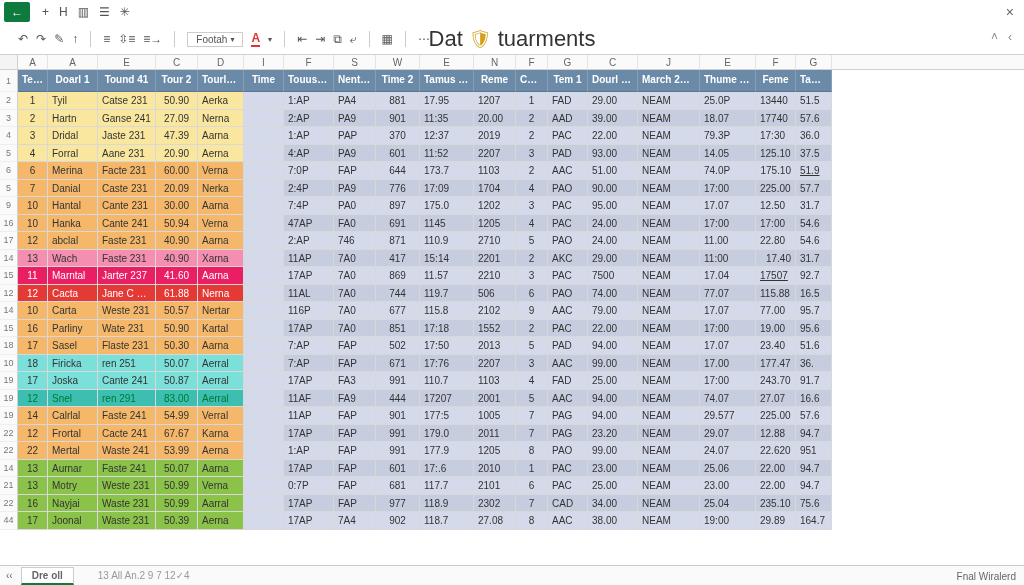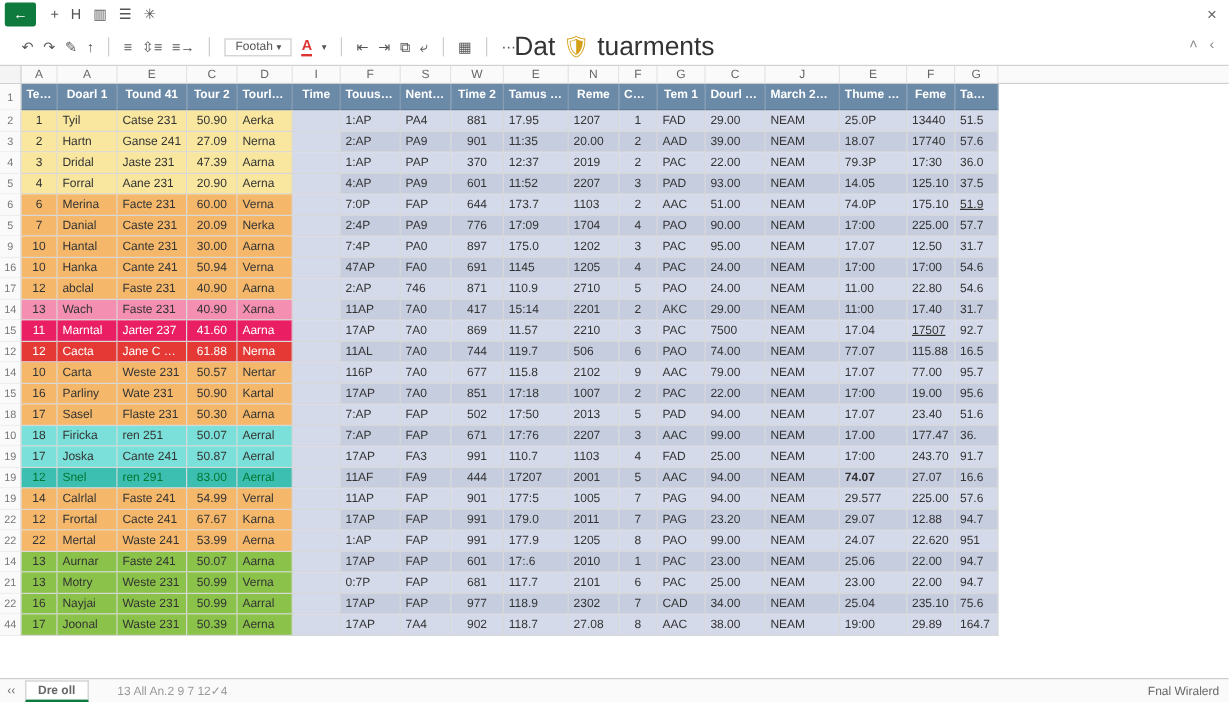--- a/index.html
+++ b/index.html
@@ -327,7 +327,7 @@
       <div class="cell bg-lblue2" style="width: 50px;">51.00</div>
       <div class="cell bg-lblue2" style="width: 62px;">NEAM</div>
       <div class="cell bg-lblue2" style="width: 56px;">74.0P</div>
-      <div class="cell bg-lblue2" style="width: 40px;">175.10</div>
+      <div class="cell bg-lblue2" style="width: 40px; text-align: right;">175.10</div>
       <div class="cell bg-lblue2" style="width: 36px; text-decoration: underline;">51.9</div>
     </div>
     <div class="row">

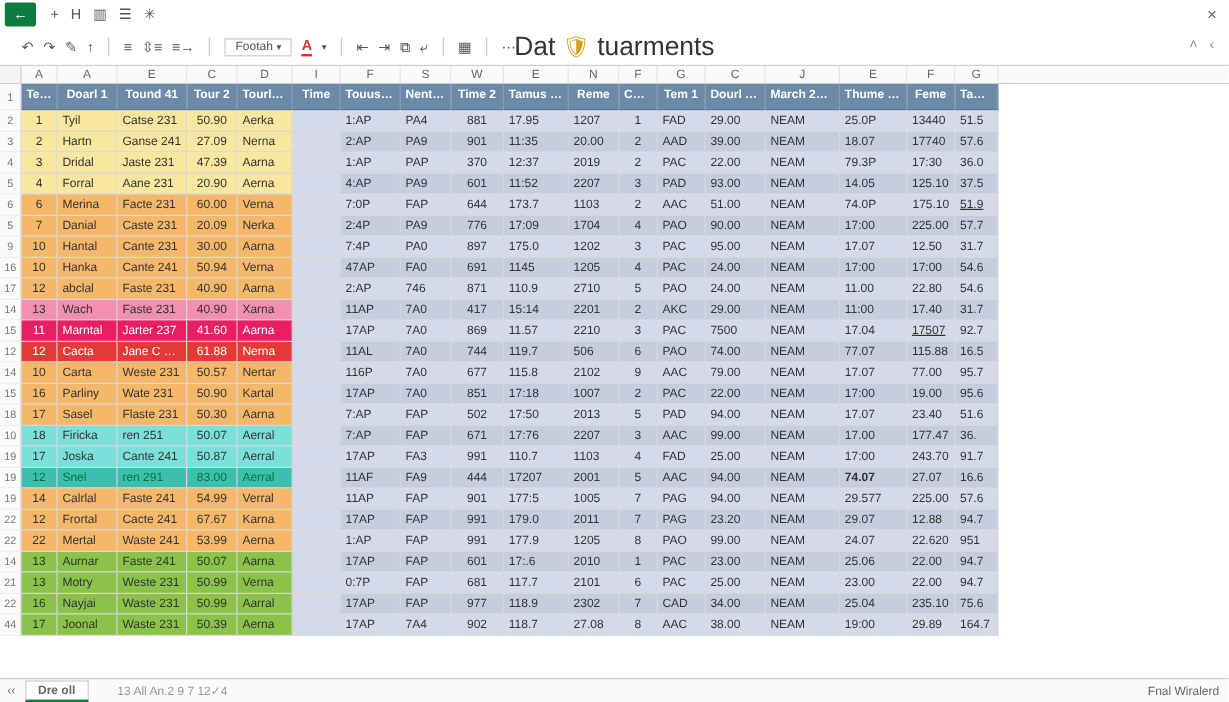--- a/index.html
+++ b/index.html
@@ -432,7 +432,7 @@
       <div class="cell bg-lblue" style="width: 50px;">29.00</div>
       <div class="cell bg-lblue" style="width: 62px;">NEAM</div>
       <div class="cell bg-lblue" style="width: 56px;">11:00</div>
-      <div class="cell bg-lblue" style="width: 40px;">17.40</div>
+      <div class="cell bg-lblue" style="width: 40px; text-align: right;">17.40</div>
       <div class="cell bg-lblue" style="width: 36px;">31.7</div>
     </div>
     <div class="row">

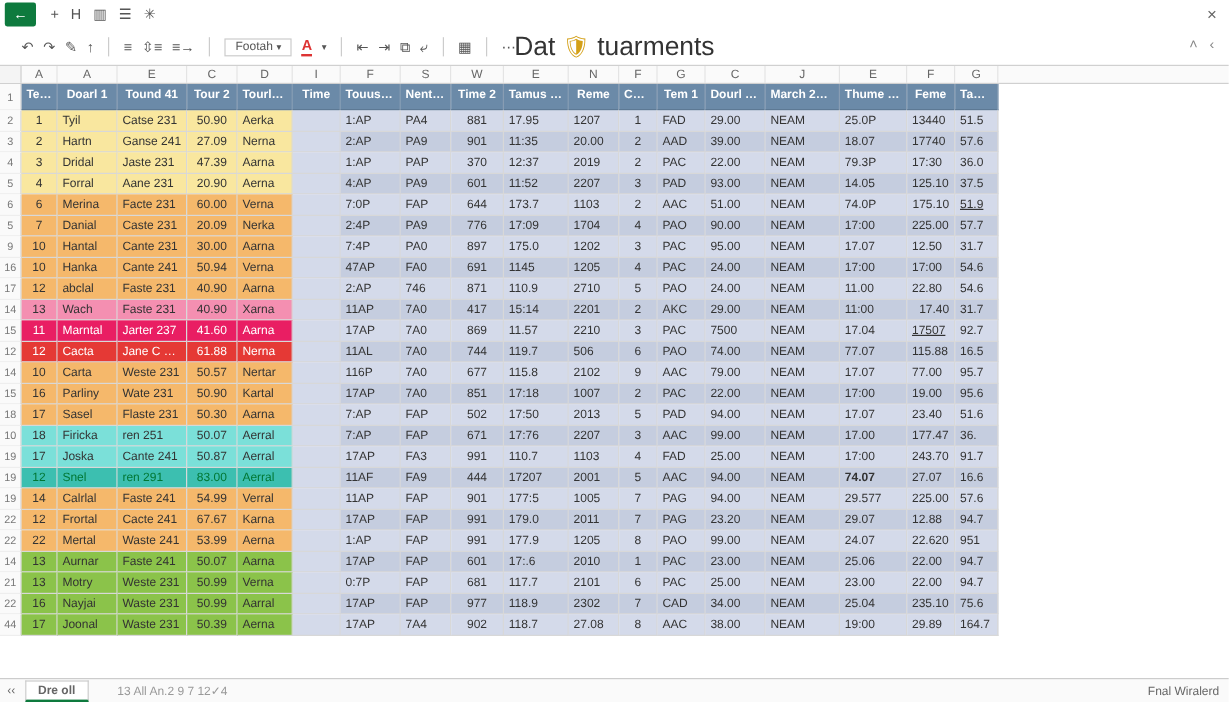--- a/index.html
+++ b/index.html
@@ -510,7 +510,7 @@
       <div class="cell bg-lblue" style="width: 42px;">7A0</div>
       <div class="cell bg-lblue tc" style="width: 44px;">851</div>
       <div class="cell bg-lblue" style="width: 54px;">17:18</div>
-      <div class="cell bg-lblue" style="width: 42px;">1007</div>
+      <div class="cell bg-lblue" style="width: 42px;">1552</div>
       <div class="cell bg-lblue tc" style="width: 32px;">2</div>
       <div class="cell bg-lblue" style="width: 40px;">PAC</div>
       <div class="cell bg-lblue" style="width: 50px;">22.00</div>

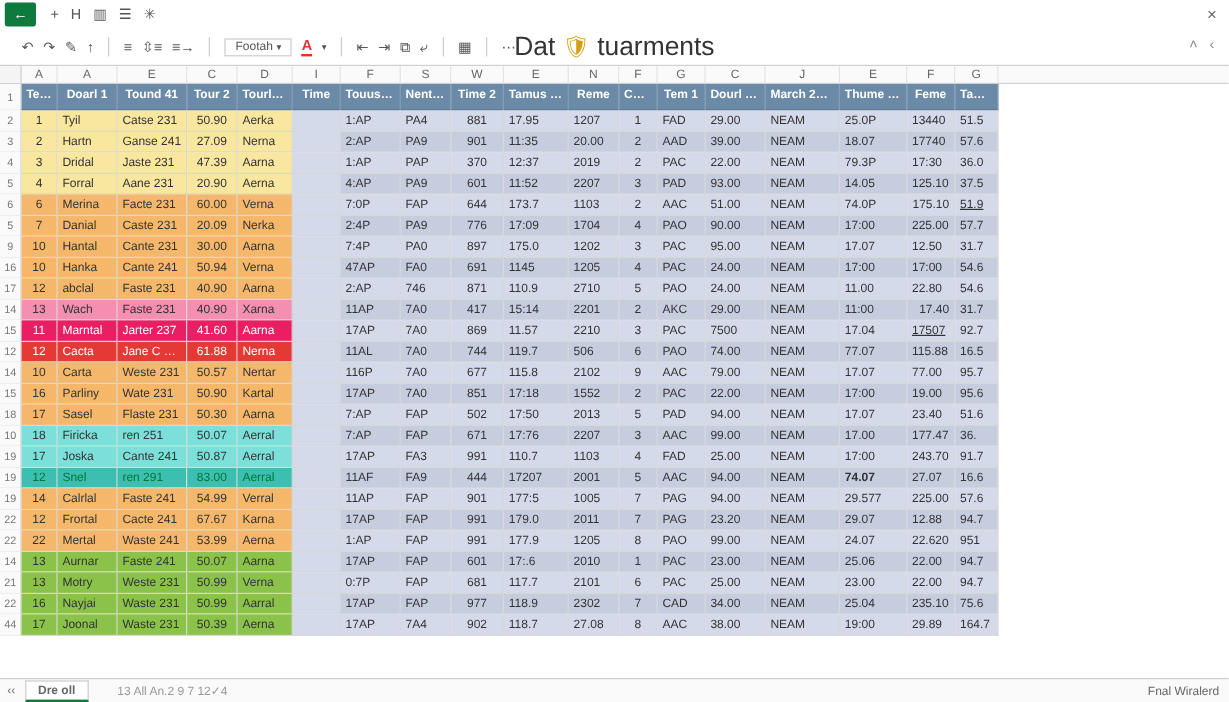--- a/index.html
+++ b/index.html
@@ -599,7 +599,7 @@
       <div class="cell bg-lblue" style="width: 40px;">AAC</div>
       <div class="cell bg-lblue" style="width: 50px;">94.00</div>
       <div class="cell bg-lblue" style="width: 62px;">NEAM</div>
-      <div class="cell bg-lblue" style="width: 56px; font-weight: bold;">74.07</div>
+      <div class="cell bg-lblue" style="width: 56px;">74.07</div>
       <div class="cell bg-lblue" style="width: 40px;">27.07</div>
       <div class="cell bg-lblue" style="width: 36px;">16.6</div>
     </div>

